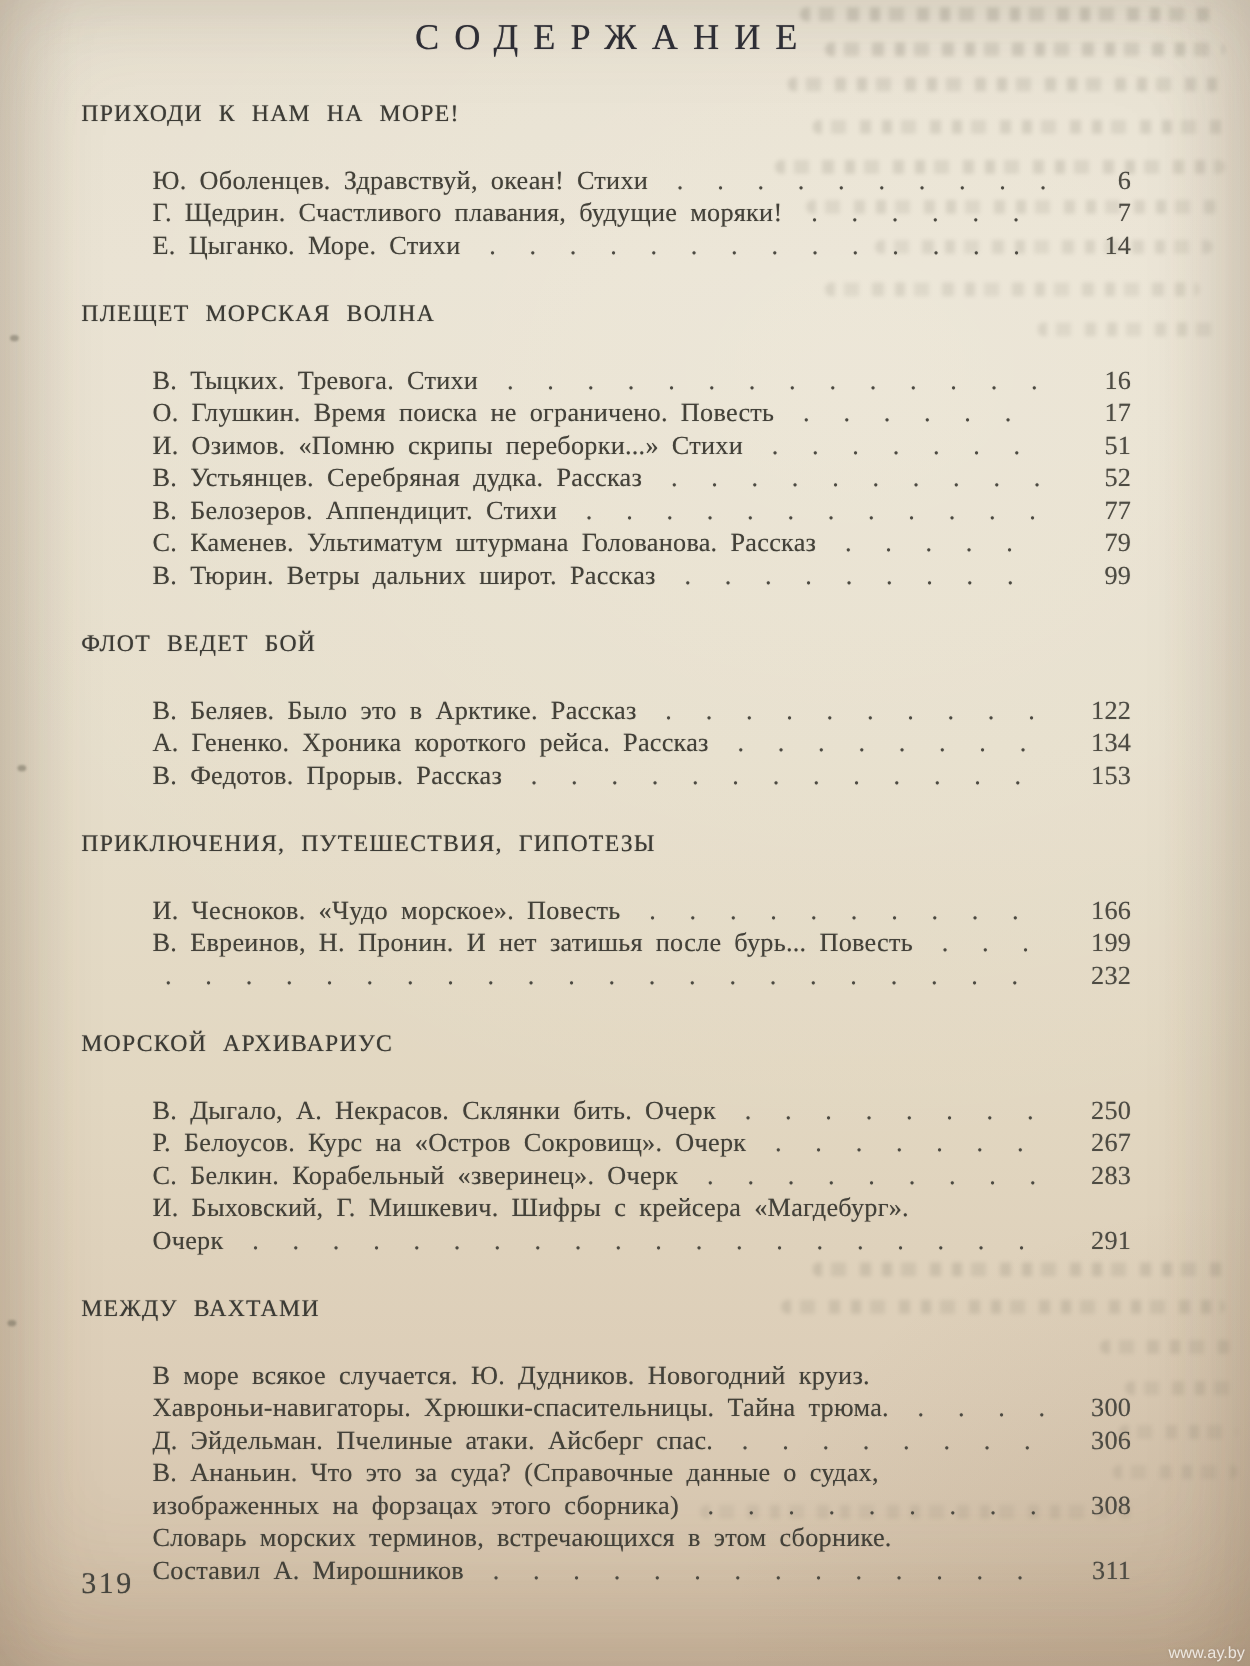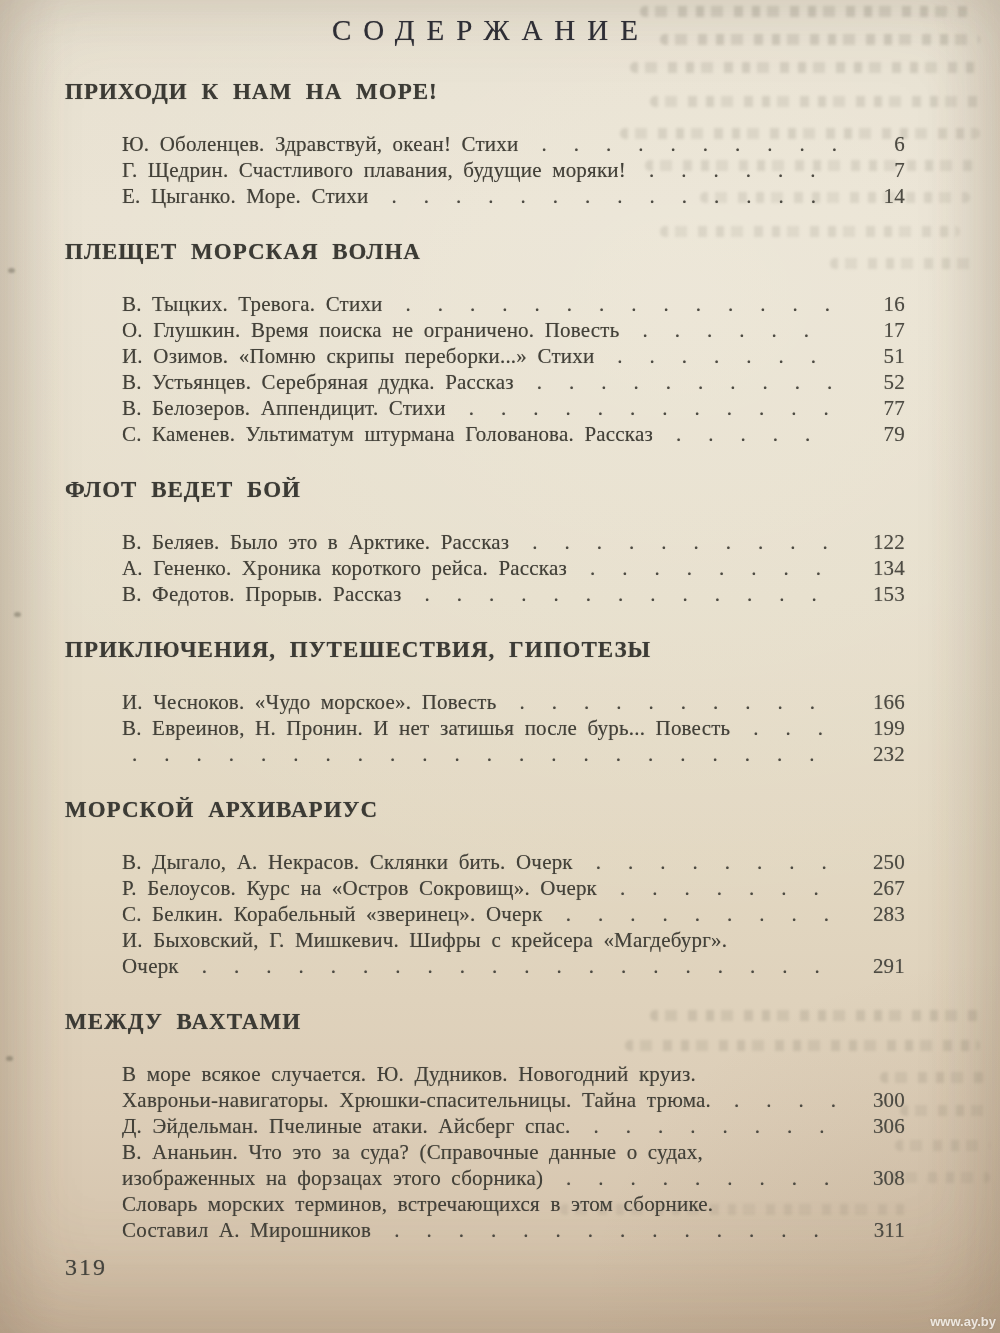--- a/index.html
+++ b/index.html
@@ -31,7 +31,7 @@
   .toc-section { margin-bottom: 28px; }
   .heading {
     margin: 0 0 24px 0;
-    font-size: 23px; font-weight: bold;
+    font-size: 19px; font-weight: normal;
     line-height: 30px;
     letter-spacing: 1px; word-spacing: 7px;
     color: #3c3b35;

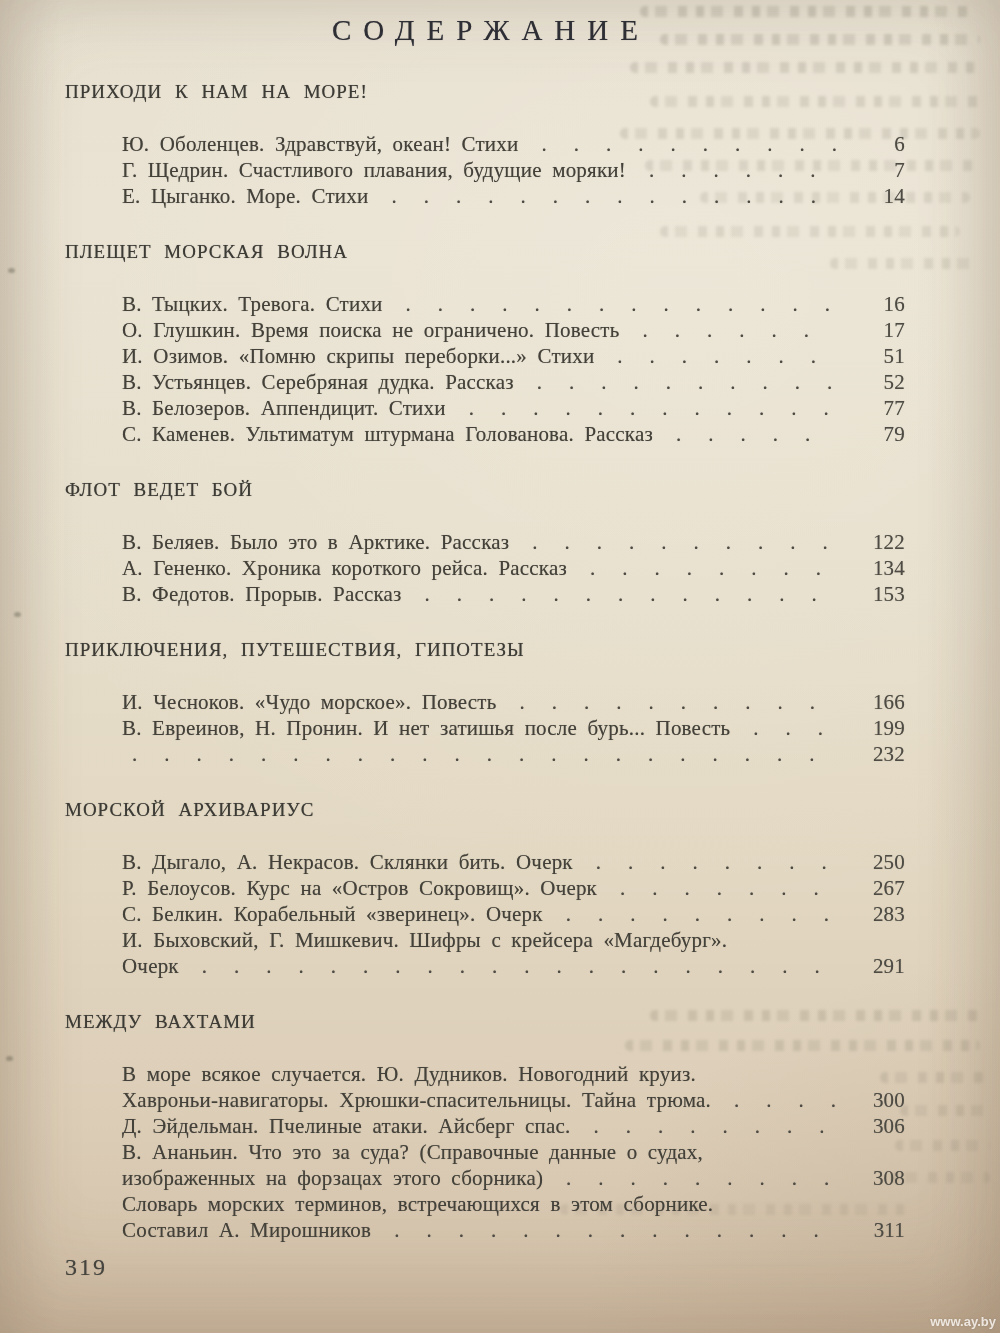--- a/index.html
+++ b/index.html
@@ -173,6 +173,11 @@
               <span class="leader"></span>
               <span class="pagenum">79</span>
             </div>
+            <div class="entry-line">
+              <span class="entry-text">В. Тюрин. Ветры дальних широт. Рассказ</span>
+              <span class="leader"></span>
+              <span class="pagenum">99</span>
+            </div>
           </div>
   </section>
 

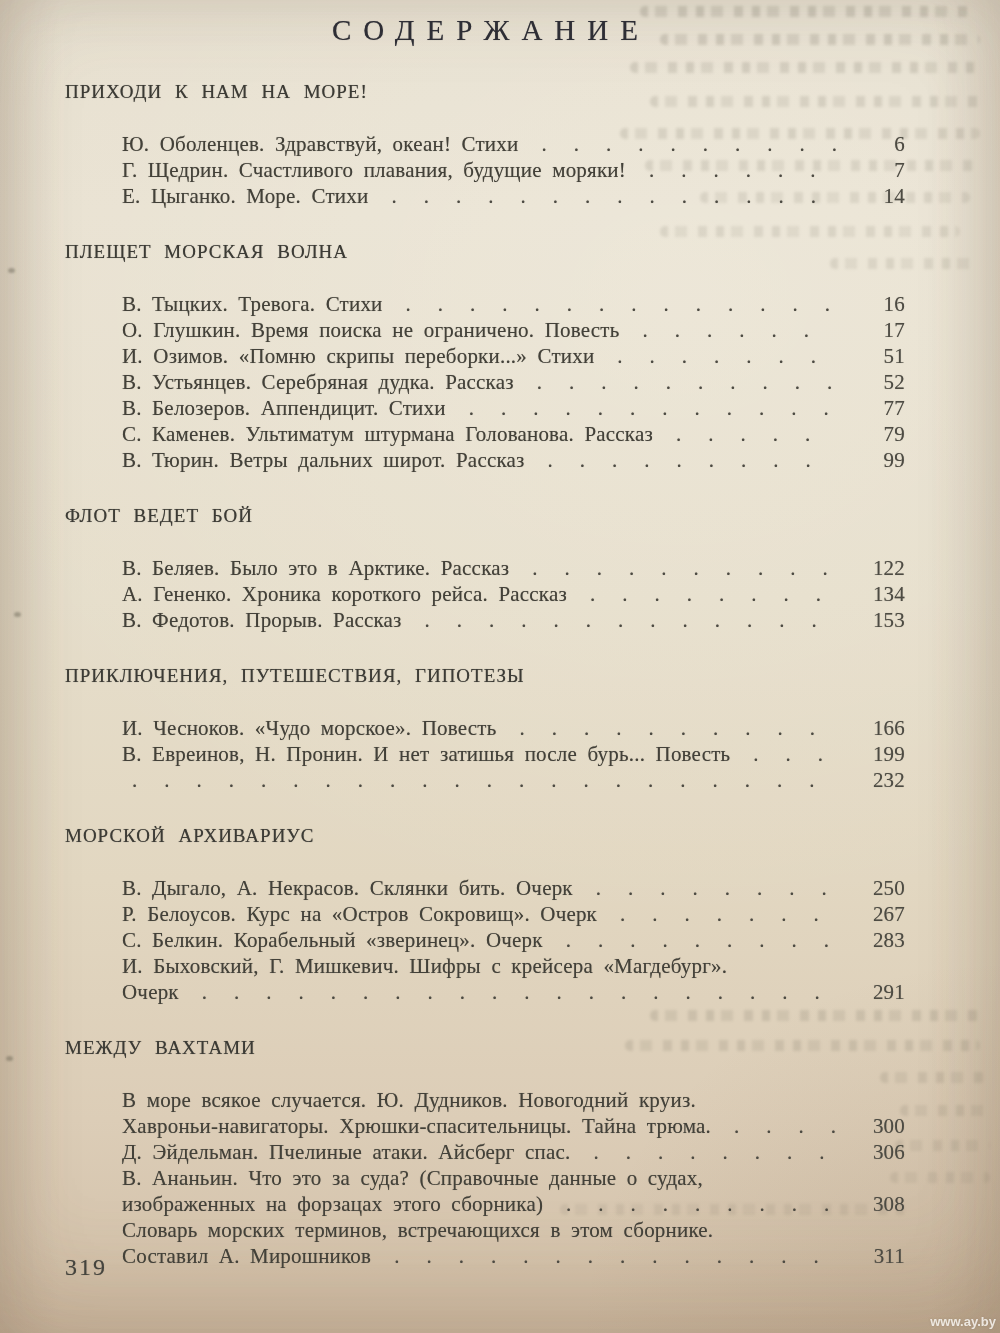--- a/index.html
+++ b/index.html
@@ -75,7 +75,6 @@
     font-family: "Liberation Sans", "DejaVu Sans", sans-serif;
     font-size: 13px; color: rgba(252,250,246,0.82);
     text-shadow: 0 0 2px rgba(120,100,80,0.35);
-    font-weight: bold;
   }
   
   .bleed {

